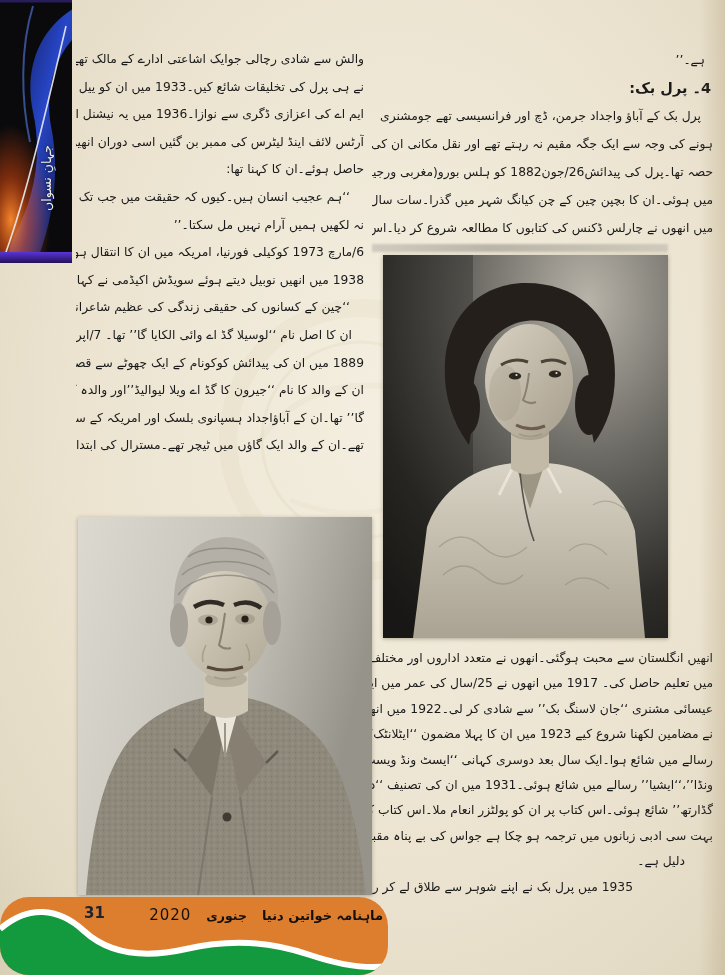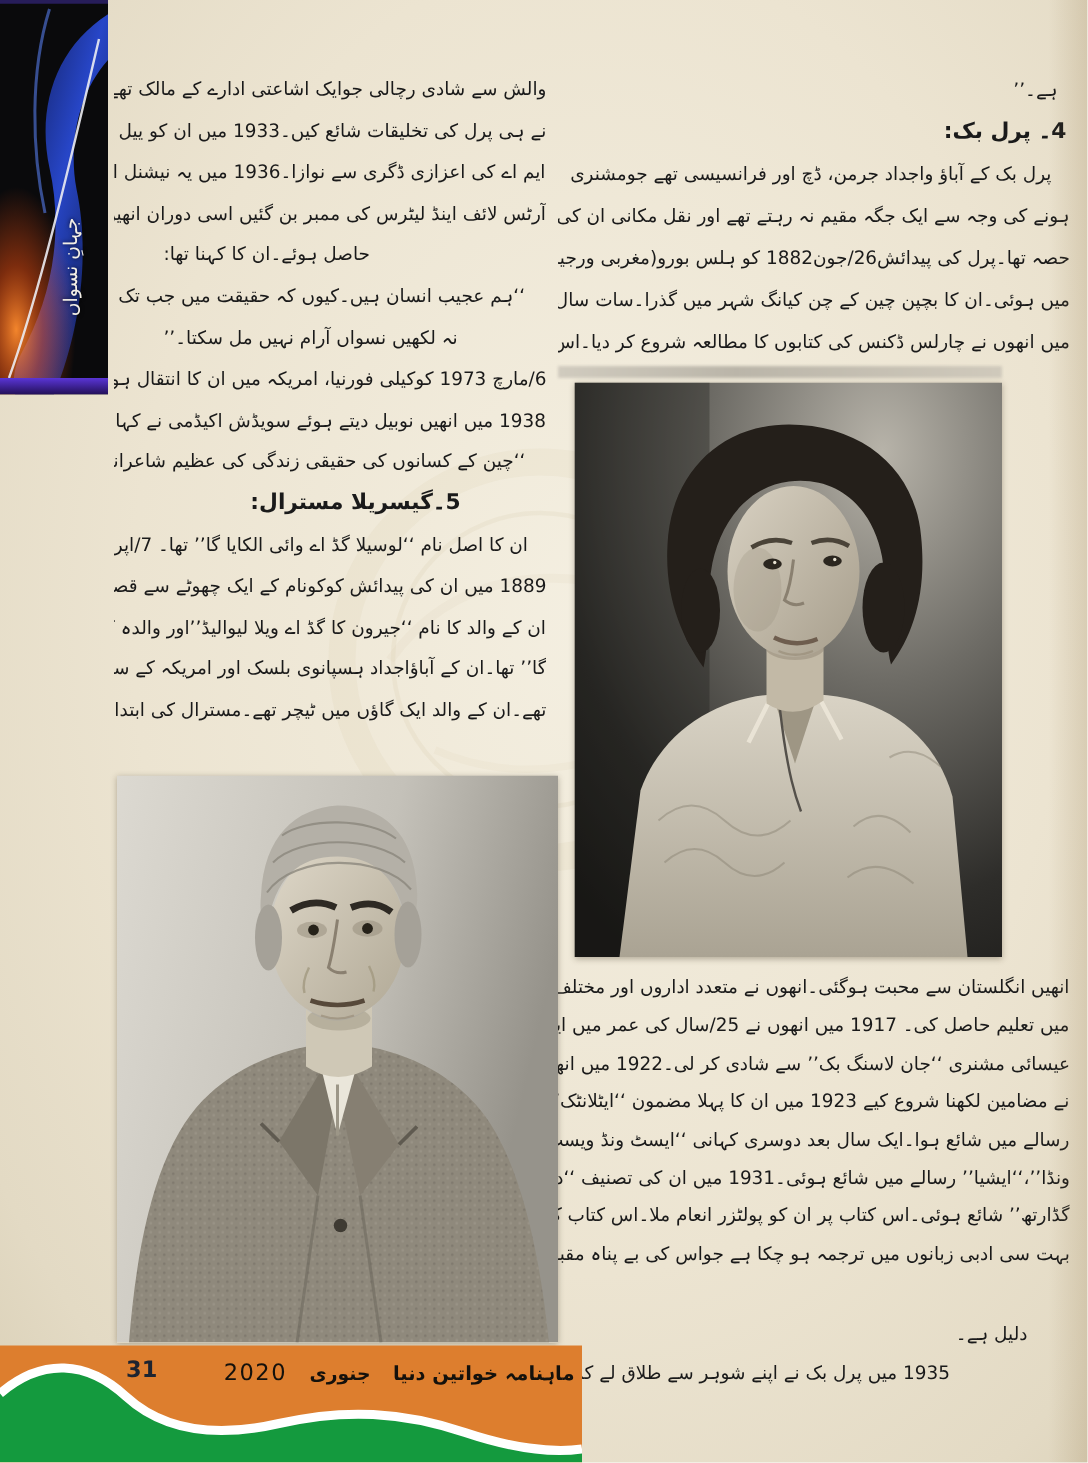--- a/index.html
+++ b/index.html
@@ -34,7 +34,7 @@
   }
   .col-right-top .ln{height:28px;line-height:28px;}
   .col-right-bottom .ln{height:25.4px;line-height:25.4px;}
-  .endline{text-align:left;margin-left:33px;}
+  .endline{text-align:right;margin-left:33px;}
   .qstart{padding-right:14px;}
   .pstart{padding-right:12px;}
   .hd{font-weight:bold;font-size:14.5px;}

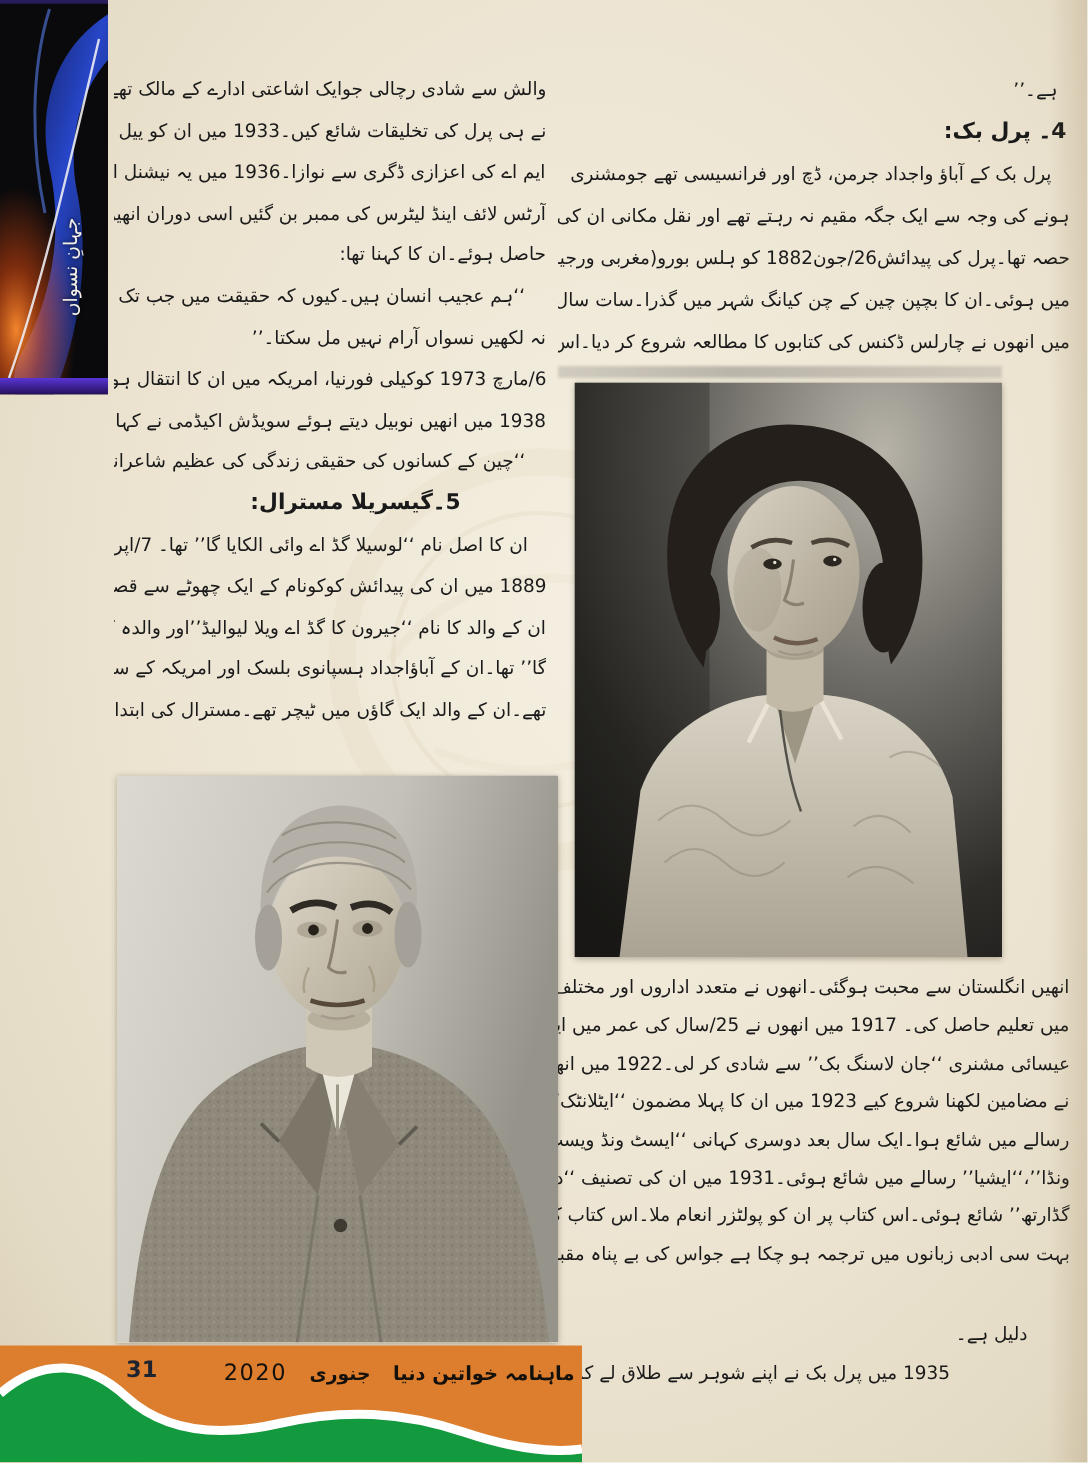--- a/index.html
+++ b/index.html
@@ -110,7 +110,7 @@
   <div class="ln">آرٹس لائف اینڈ لیٹرس کی ممبر بن گئیں اسی دوران انھیں کچھ اور بھی اعزاز</div>
   <div class="ln endline">حاصل ہوئے۔ان کا کہنا تھا:</div>
   <div class="ln qstart">‘‘ہم عجیب انسان ہیں۔کیوں کہ حقیقت میں جب تک ہم ناول</div>
-  <div class="ln endline">نہ لکھیں نسواں آرام نہیں مل سکتا۔’’</div>
+  <div class="ln endline">نہ لکھیں ہمیں آرام نہیں مل سکتا۔’’</div>
   <div class="ln">6/مارچ 1973 کوکیلی فورنیا، امریکہ میں ان کا انتقال ہوا۔</div>
   <div class="ln">1938 میں انھیں نوبیل دیتے ہوئے سویڈش اکیڈمی نے کہا تھا:</div>
   <div class="ln qstart">‘‘چین کے کسانوں کی حقیقی زندگی کی عظیم شاعرانہ تصویرکشی</div>

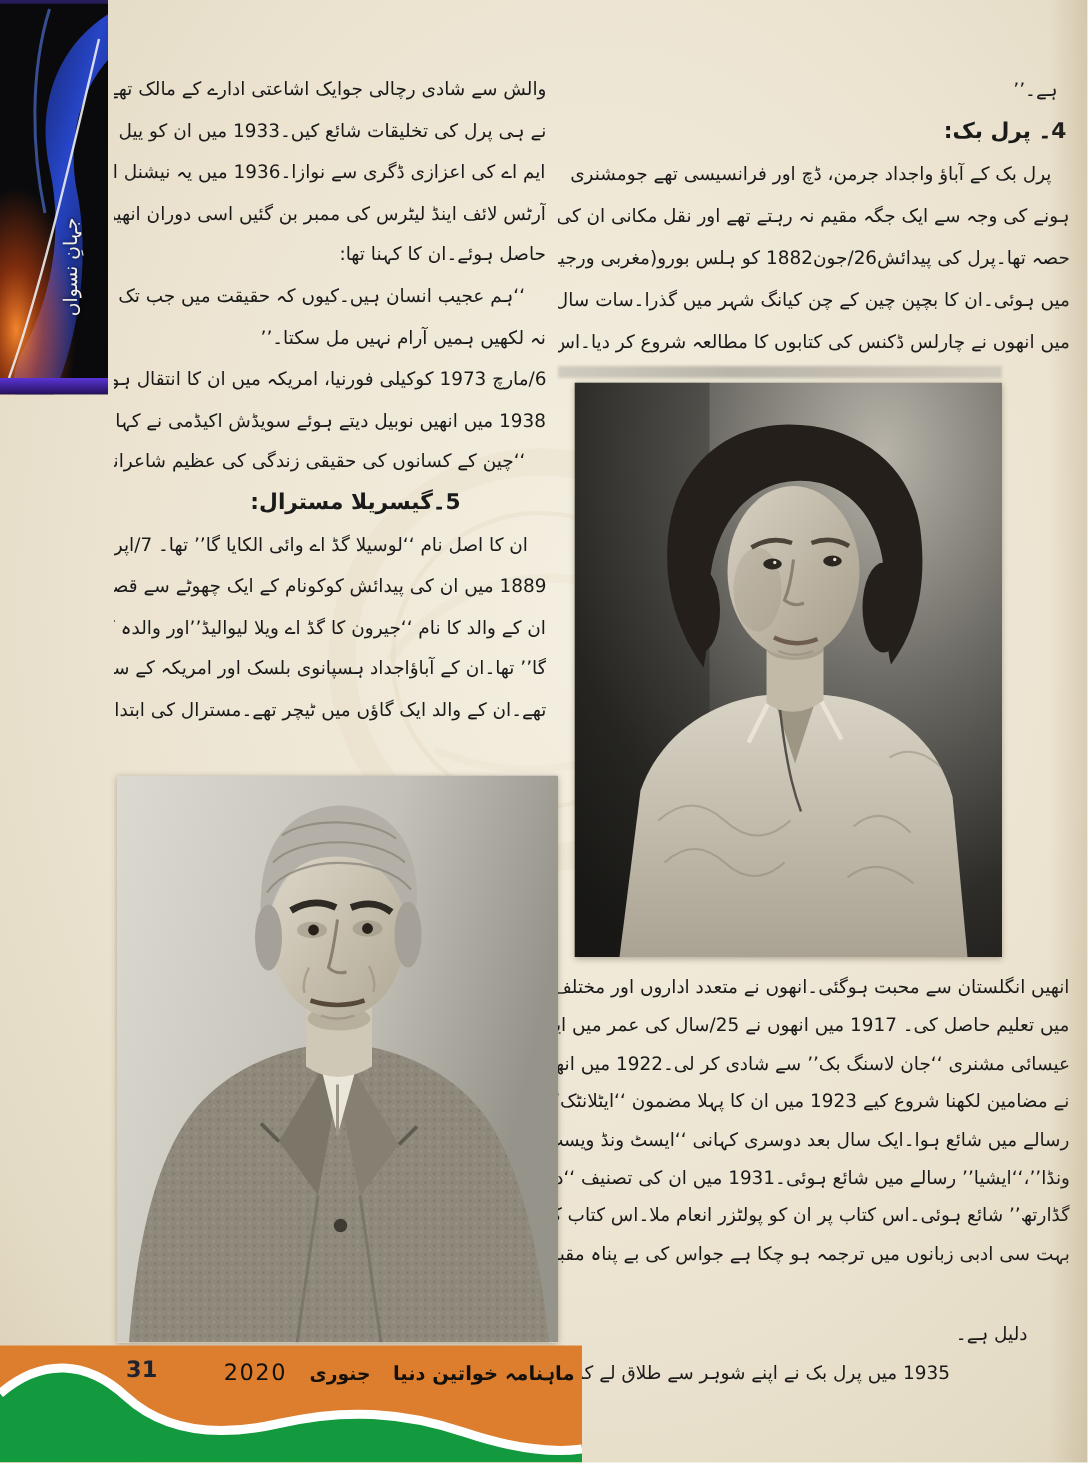--- a/index.html
+++ b/index.html
@@ -114,7 +114,6 @@
   <div class="ln">6/مارچ 1973 کوکیلی فورنیا، امریکہ میں ان کا انتقال ہوا۔</div>
   <div class="ln">1938 میں انھیں نوبیل دیتے ہوئے سویڈش اکیڈمی نے کہا تھا:</div>
   <div class="ln qstart">‘‘چین کے کسانوں کی حقیقی زندگی کی عظیم شاعرانہ تصویرکشی</div>
-  <div class="ln hd hd-left">5۔گیسریلا مسترال:</div>
   <div class="ln pstart">ان کا اصل نام ‘‘لوسیلا گڈ اے وائی الکایا گا’’ تھا۔ 7/اپریل</div>
   <div class="ln">1889 میں ان کی پیدائش کوکونام کے ایک چھوٹے سے قصبے میں ہوئی۔</div>
   <div class="ln">ان کے والد کا نام ‘‘جیرون کا گڈ اے ویلا لیوالیڈ’’اور والدہ کا ‘‘پڑرولنا الکایا</div>

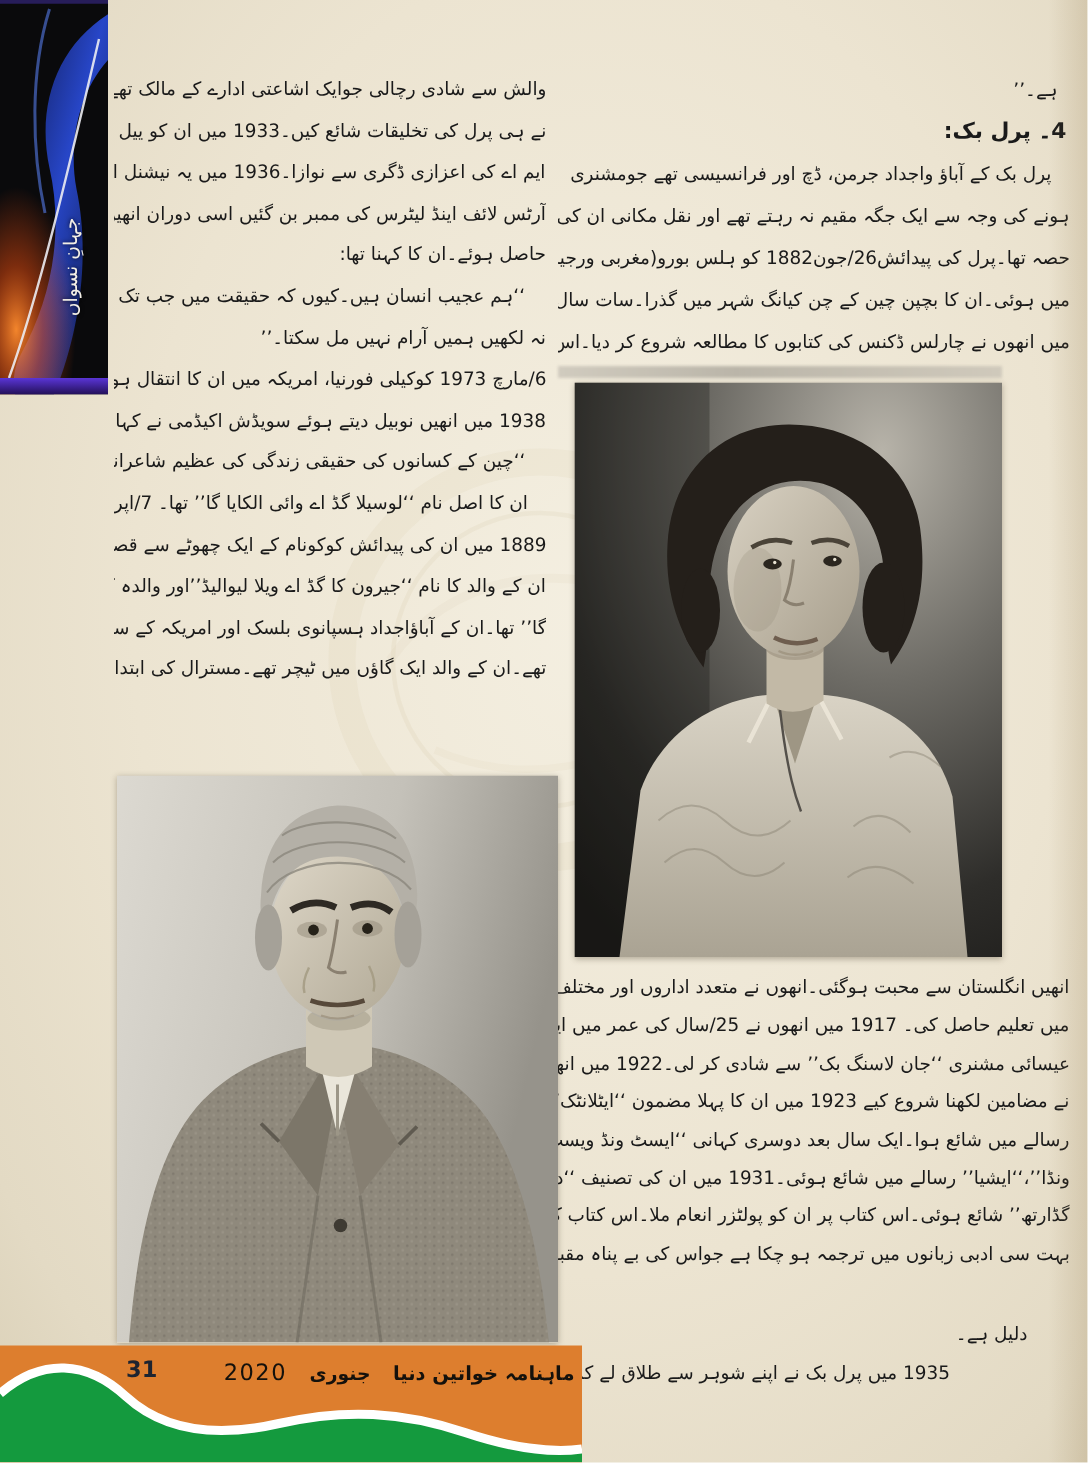--- a/index.html
+++ b/index.html
@@ -41,7 +41,7 @@
   .hd-left{text-align:center;padding-left:34px;}
   .hd-right{text-align:right;padding-right:2px;}
   .quote-end{text-align:right;padding-right:8px;}
-  .indent28{padding-right:28px;margin-top:28px;}
+  .indent28{padding-right:28px;}
   .indent80{padding-right:80px;}
   
   .photo{position:absolute;box-shadow:0 1px 4px rgba(60,50,30,.35);}

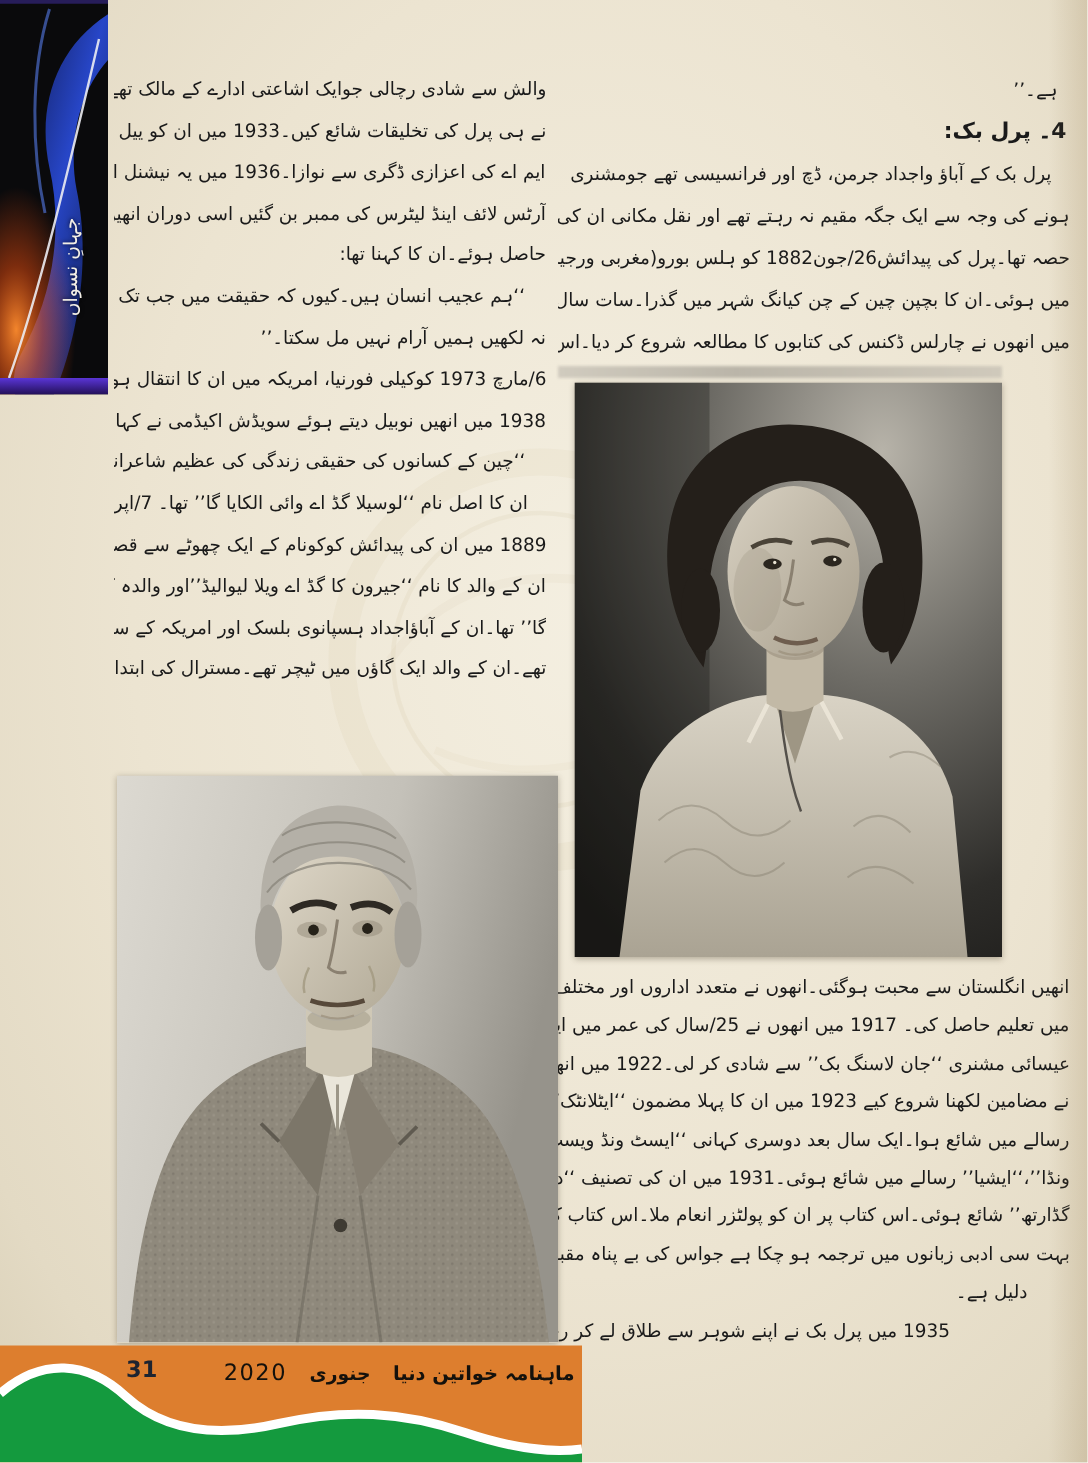--- a/index.html
+++ b/index.html
@@ -56,7 +56,7 @@
   .edge-shade{position:absolute;right:0;top:0;width:26px;height:975px;
     background:linear-gradient(270deg,rgba(150,125,80,.22),rgba(150,125,80,0));pointer-events:none;}
   
-  .footer{position:absolute;left:0;top:897px;width:388px;height:78px;background:var(--footer-orange);overflow:hidden;}
+  .footer{position:absolute;left:0;top:897px;width:388px;height:78px;background:var(--footer-orange);overflow:hidden;border-radius:29px;}
   .footer svg{position:absolute;left:0;top:0;width:100%;height:100%;}
   .footer-page{position:absolute;left:84px;top:7px;font-size:15px;font-weight:bold;color:#1d2430;}
   .footer-line{position:absolute;right:5px;top:9px;direction:rtl;display:flex;gap:15px;align-items:baseline;color:#14110c;}

